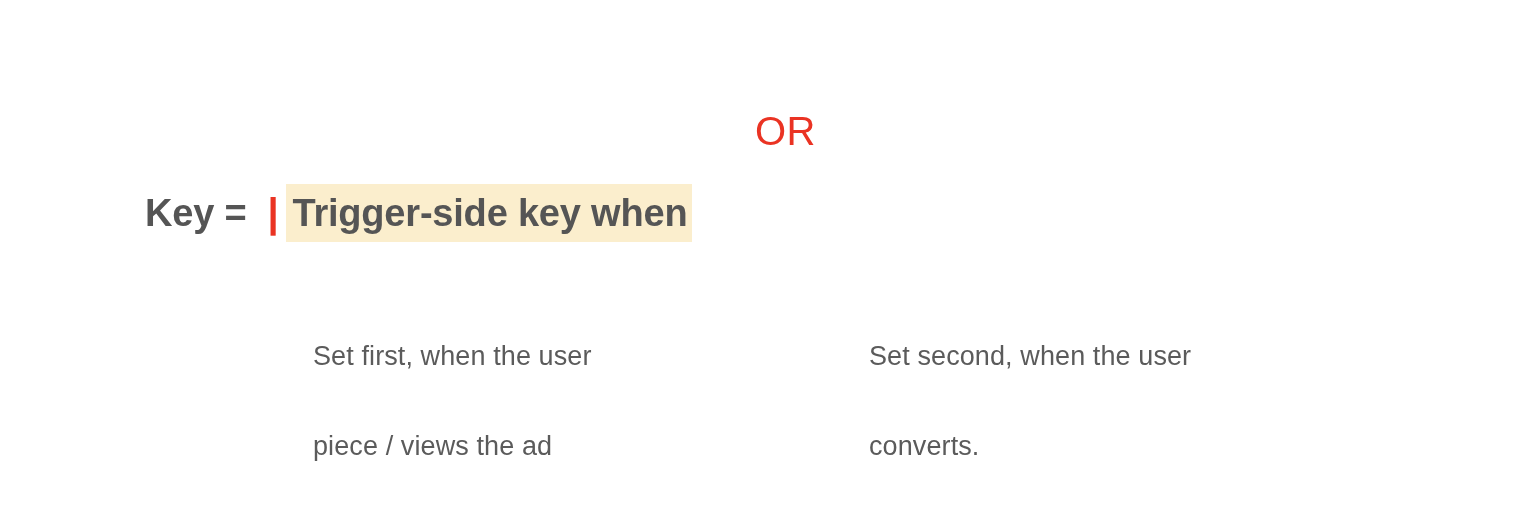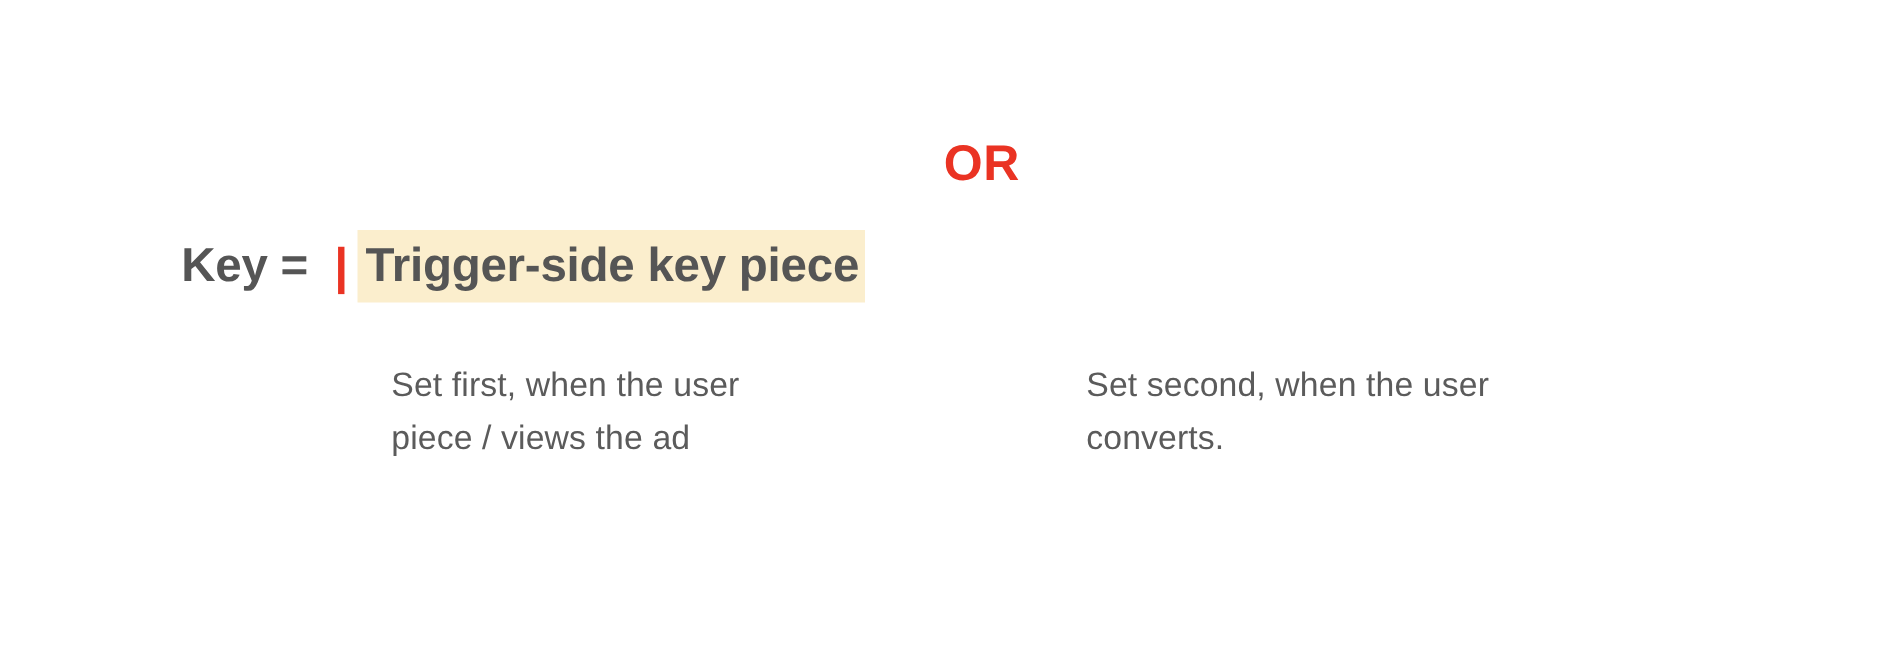--- a/index.html
+++ b/index.html
@@ -25,7 +25,7 @@
     top: 108px;
     font-size: 40px;
     line-height: 46px;
-    font-weight: 700;
+    font-weight: 400;
     color: #ea3323;
     letter-spacing: 0.5px;
     white-space: nowrap;

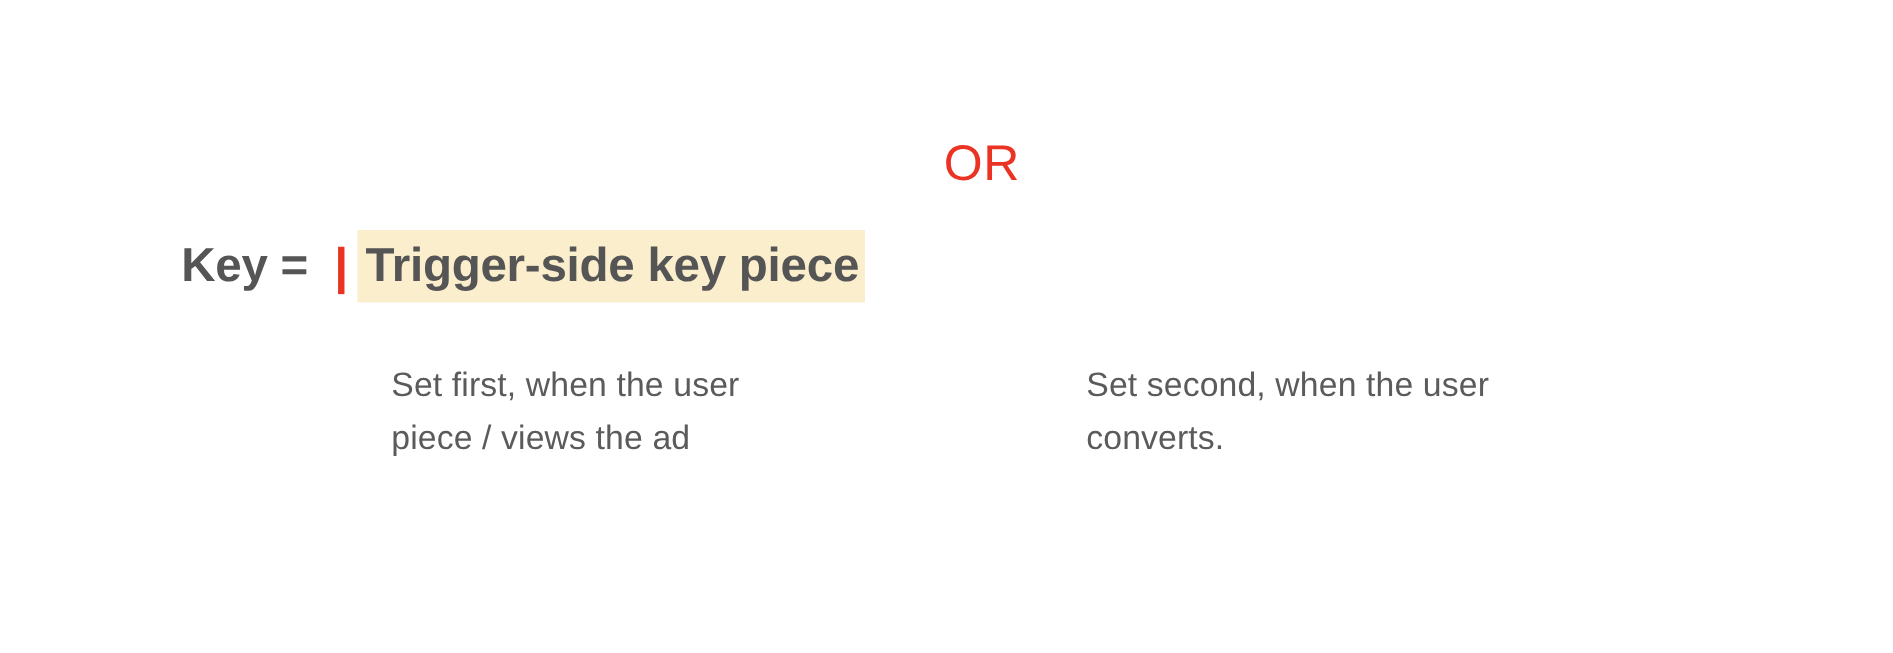--- a/index.html
+++ b/index.html
@@ -104,7 +104,7 @@
   <div class="key-line">
     <span class="key-prefix">Key =</span>
     <span class="key-separator">|</span>
-    <span class="key-piece trigger">Trigger-side key piece</span>
+    <span class="key-piece trigger">Trigger-side key when</span>
   </div>
 
   <div class="caption first">

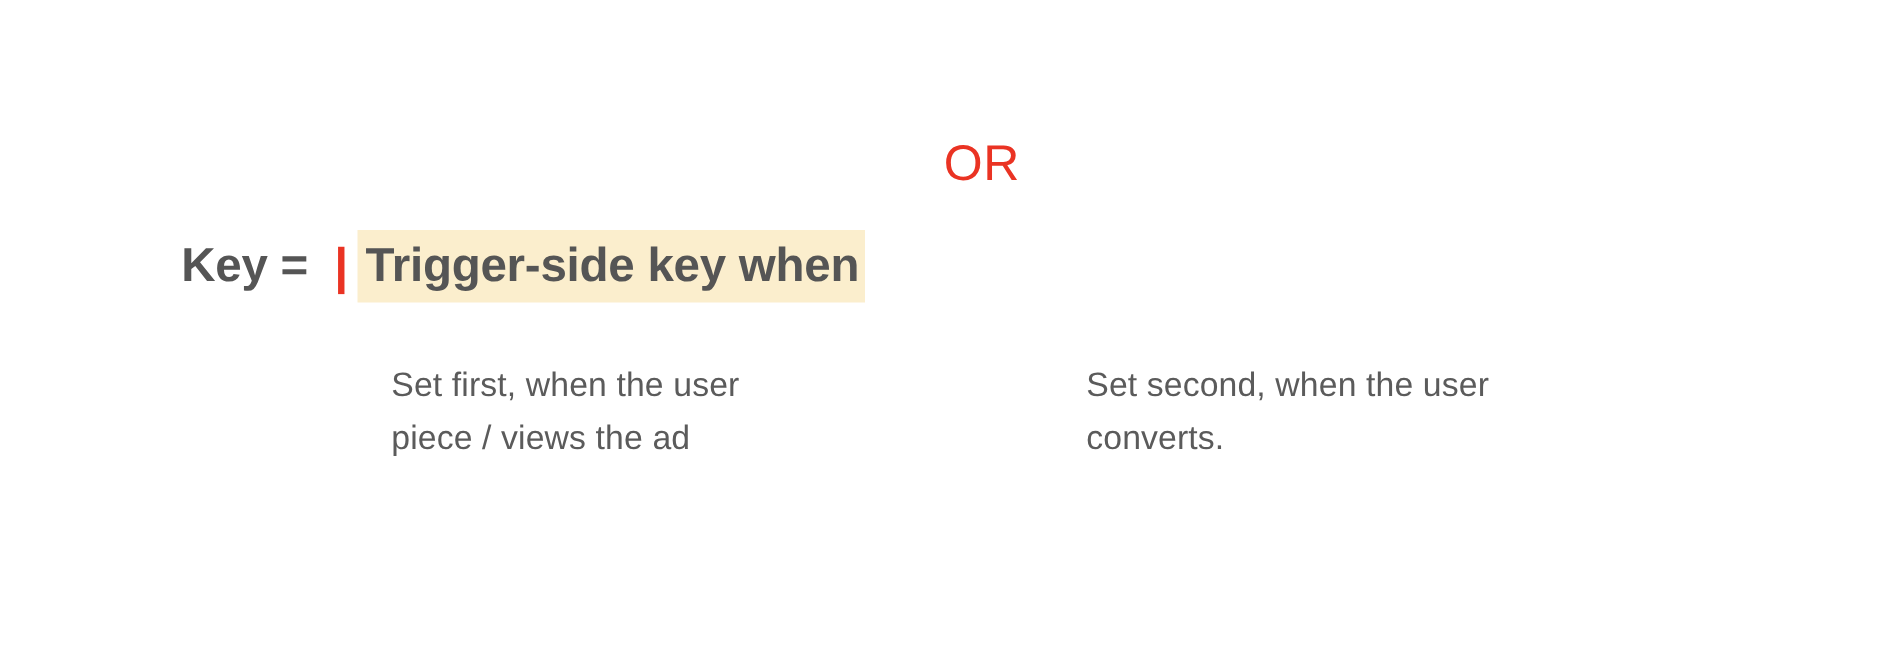--- a/index.html
+++ b/index.html
@@ -92,7 +92,7 @@
     top: 287px;
     width: 470px;
   }
-  .caption-line { display: block; }
+  .caption-line { display: block; margin-top: 48px; }
 </style>
 </head>
 <body>

